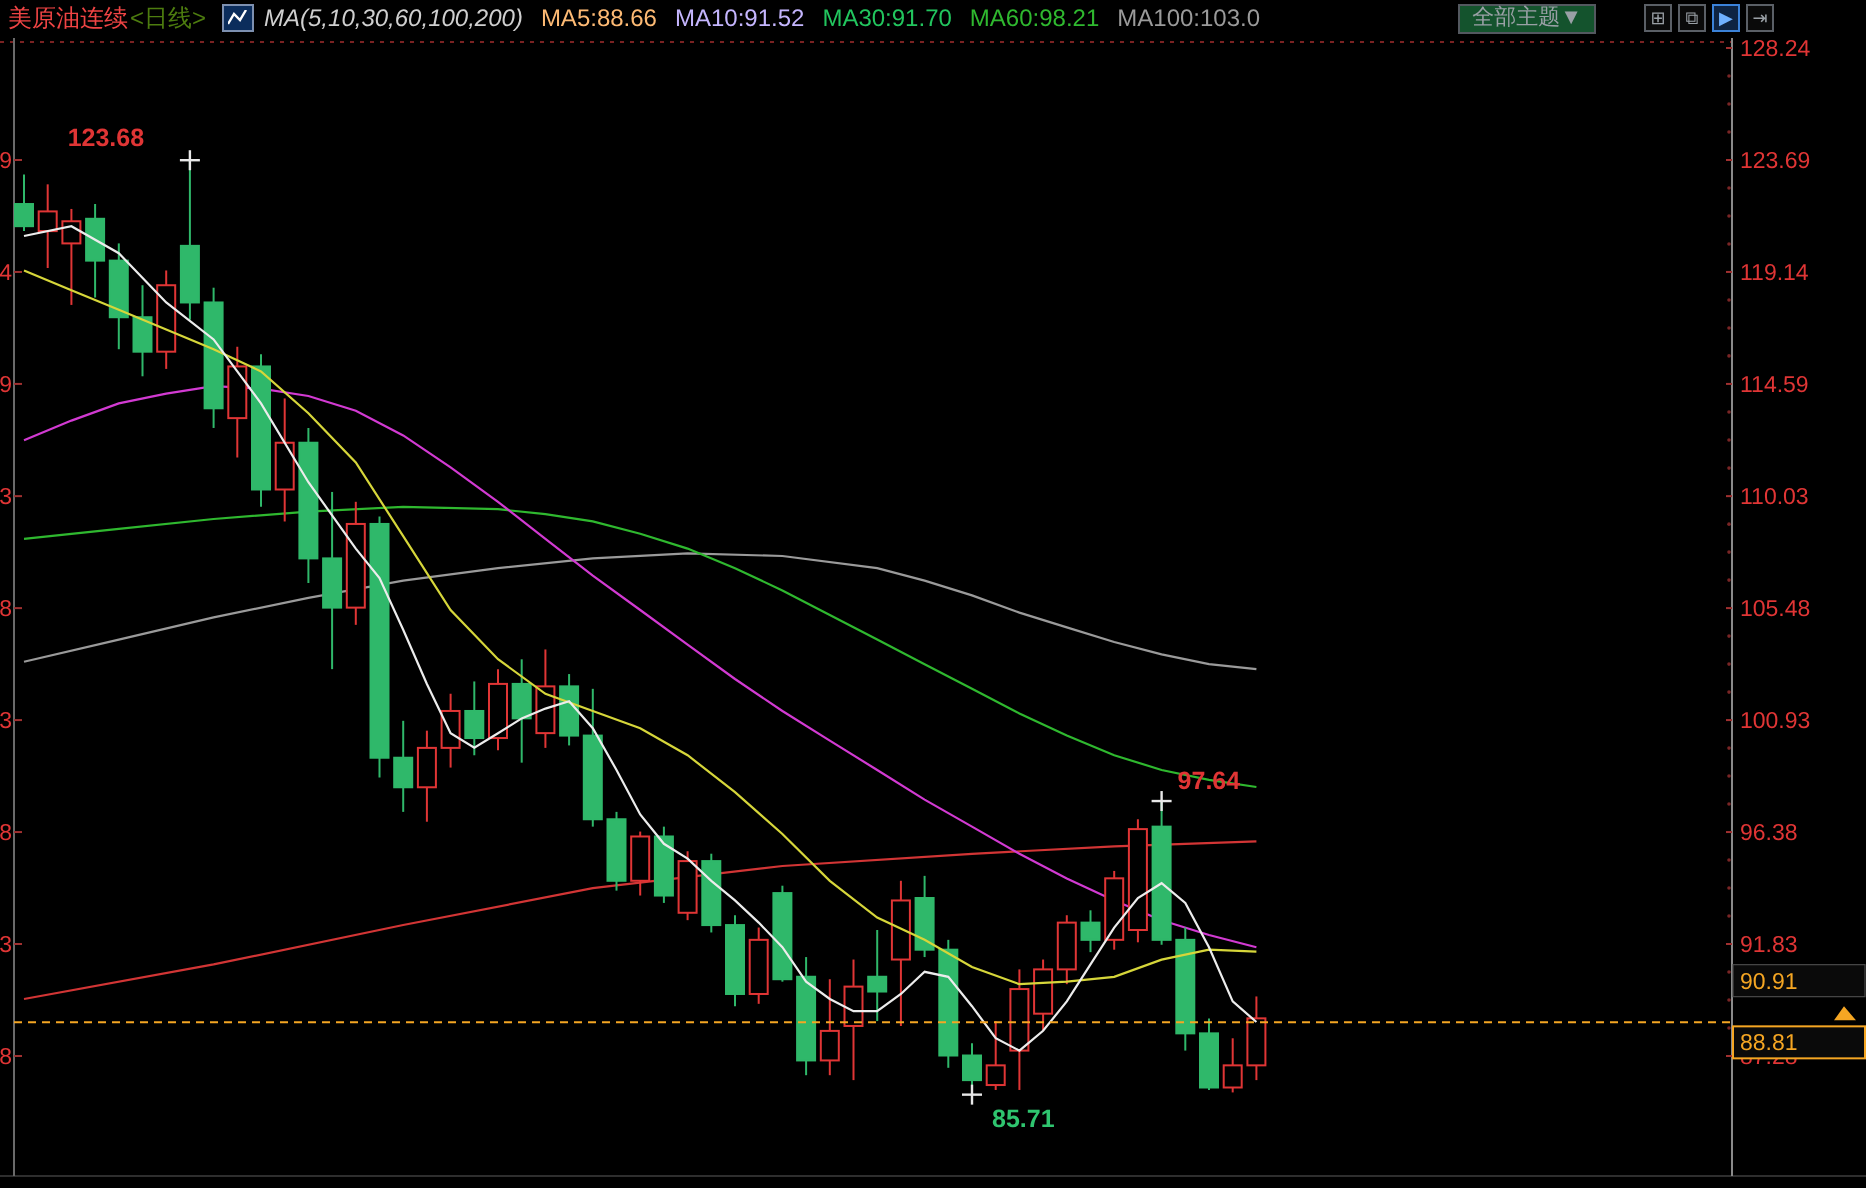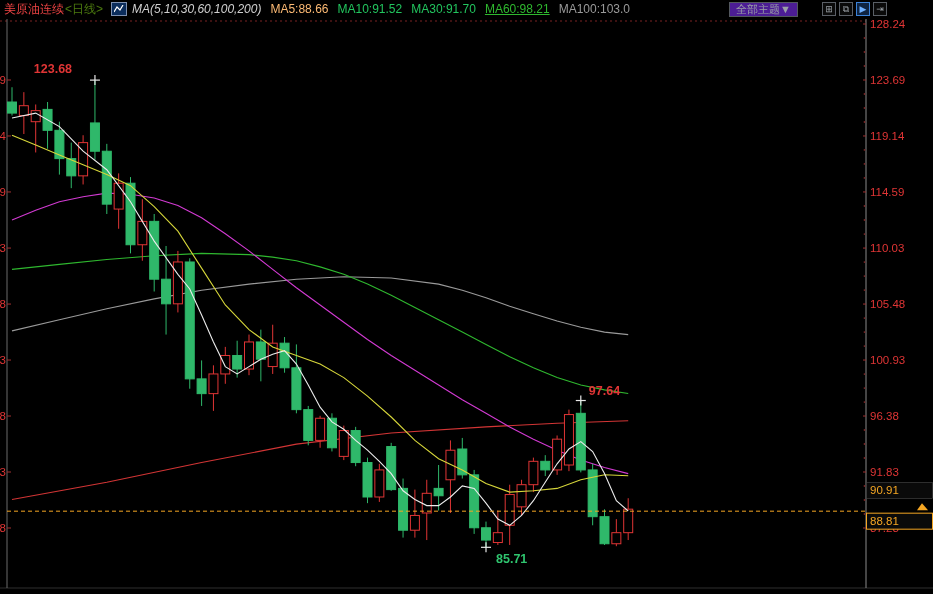--- a/index.html
+++ b/index.html
@@ -253,7 +253,7 @@
     </svg>
   </span>
   <span class="mas">MA(5,10,30,60,100,200)</span>
-  <span id="ma-values"><span style="color: #fdba74;">MA5:88.66</span><span style="color: #22c55e;">MA10:91.52</span><span style="color: #22c55e;">MA30:91.70</span><span style="color: rgb(47, 184, 47); text-decoration: underline;">MA60:98.21</span><span style="color: rgb(154, 154, 154);">MA100:103.0</span></span>
+  <span id="ma-values"><span style="color: #fdba74;">MA5:88.66</span><span style="color: #c4b5fd;">MA10:91.52</span><span style="color: #22c55e;">MA30:91.70</span><span style="color: rgb(47, 184, 47); text-decoration: underline;">MA60:98.21</span><span style="color: rgb(154, 154, 154);">MA100:103.0</span></span>
   <span class="sp"></span>
   <button class="dd">全部主题▼</button>
   <span class="icons">

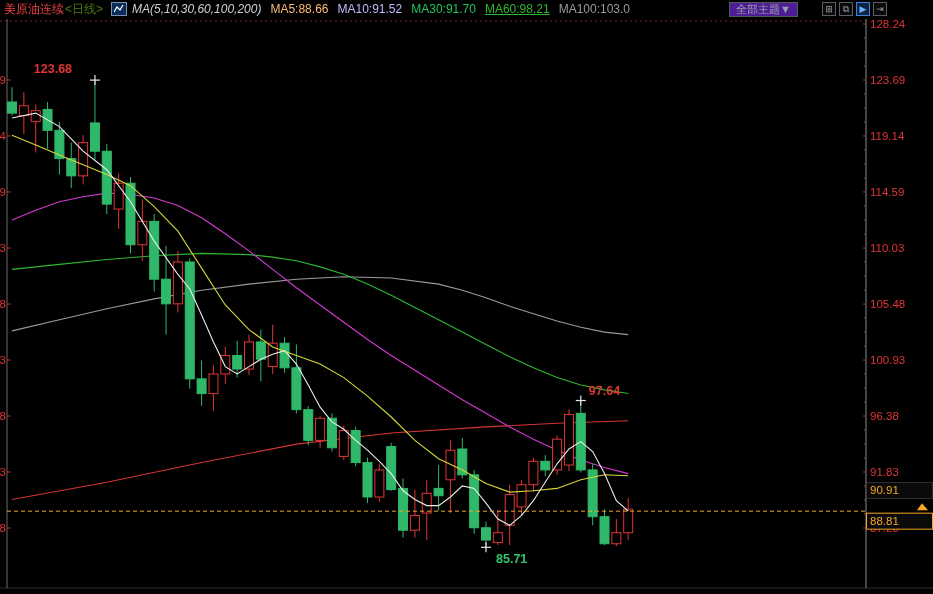--- a/index.html
+++ b/index.html
@@ -253,7 +253,7 @@
     </svg>
   </span>
   <span class="mas">MA(5,10,30,60,100,200)</span>
-  <span id="ma-values"><span style="color: #fdba74;">MA5:88.66</span><span style="color: #c4b5fd;">MA10:91.52</span><span style="color: #22c55e;">MA30:91.70</span><span style="color: rgb(47, 184, 47); text-decoration: underline;">MA60:98.21</span><span style="color: rgb(154, 154, 154);">MA100:103.0</span></span>
+  <span id="ma-values"><span style="color: #fdba74;">MA5:88.66</span><span style="color: #c4b5fd;">MA10:91.52</span><span style="color: #22c55e;">MA30:91.70</span><span style="color: rgb(47, 184, 47);">MA60:98.21</span><span style="color: rgb(154, 154, 154);">MA100:103.0</span></span>
   <span class="sp"></span>
   <button class="dd">全部主题▼</button>
   <span class="icons">

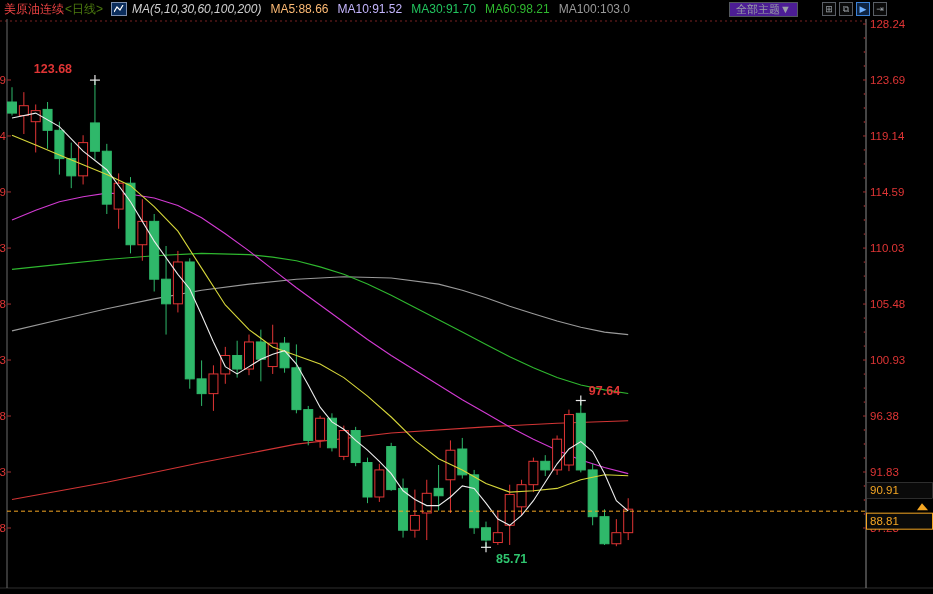--- a/index.html
+++ b/index.html
@@ -14,7 +14,7 @@
   .mas{color:#cfcfcf;margin-left:5px;font-style:italic;}
   #ma-values span{margin-left:9px;}
   .sp{flex:1;}
-  .dd{background:#4c1d95;border:1px solid #53585f;color:#9aa0a6;font-size:11px;
+  .dd{background:#14532d;border:1px solid #53585f;color:#9aa0a6;font-size:11px;
       height:15px;line-height:13px;padding:0 6px;margin-right:24px;cursor:pointer;
       font-family:"Liberation Sans",sans-serif;}
   .icons{display:flex;gap:3px;margin-right:46px;}

